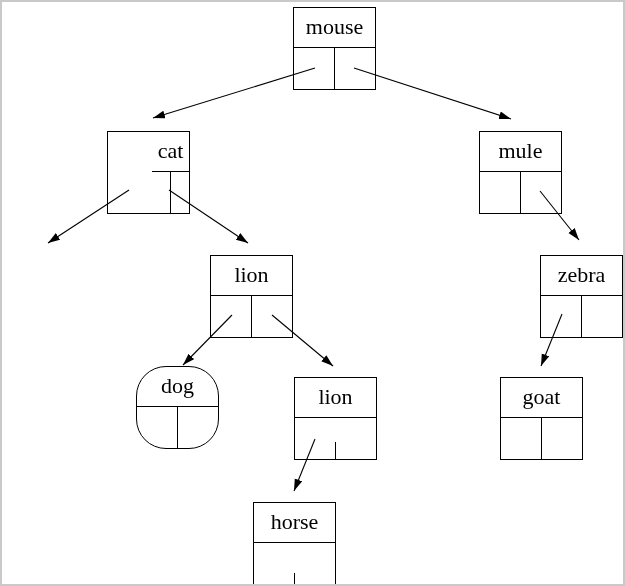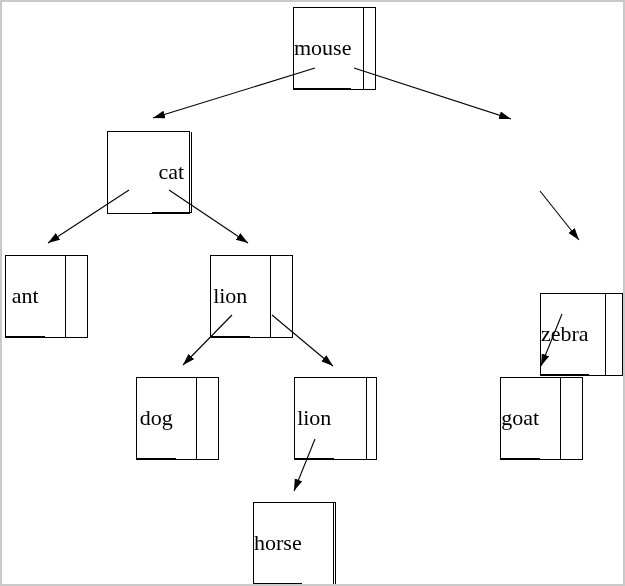--- a/index.html
+++ b/index.html
@@ -42,7 +42,7 @@
     border: 1.5px solid #000000;
     background: #ffffff;
     display: flex;
-    flex-direction: row;
+    flex-direction: column;
   }
   .node-label {
     flex: 0 0 38.5px;

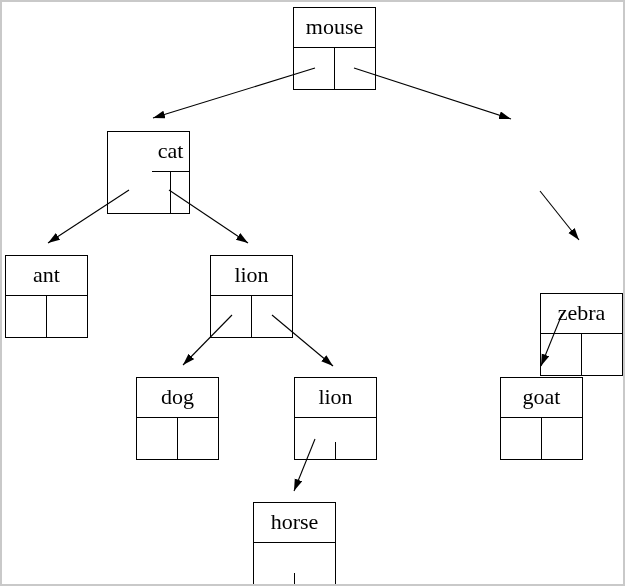--- a/index.html
+++ b/index.html
@@ -84,6 +84,13 @@
           <div class="cell cell-right"></div>
         </div>
       </div>
+      <div class="node" style="left: 477px; top: 129px;">
+        <div class="node-label">mule</div>
+        <div class="node-pointers">
+          <div class="cell cell-left"></div>
+          <div class="cell cell-right"></div>
+        </div>
+      </div>
       <div class="node" style="left: 3px; top: 253px;">
         <div class="node-label">ant</div>
         <div class="node-pointers">

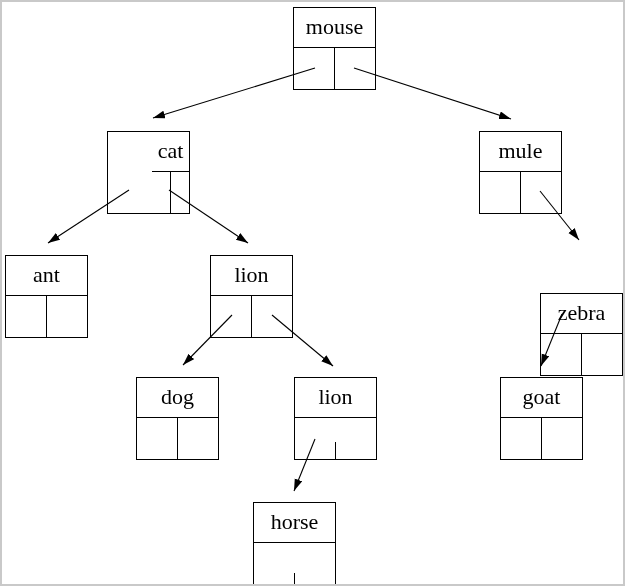--- a/index.html
+++ b/index.html
@@ -91,13 +91,6 @@
           <div class="cell cell-right"></div>
         </div>
       </div>
-      <div class="node" style="left: 3px; top: 253px;">
-        <div class="node-label">ant</div>
-        <div class="node-pointers">
-          <div class="cell cell-left"></div>
-          <div class="cell cell-right"></div>
-        </div>
-      </div>
       <div class="node" style="left: 208px; top: 253px;">
         <div class="node-label">lion</div>
         <div class="node-pointers">

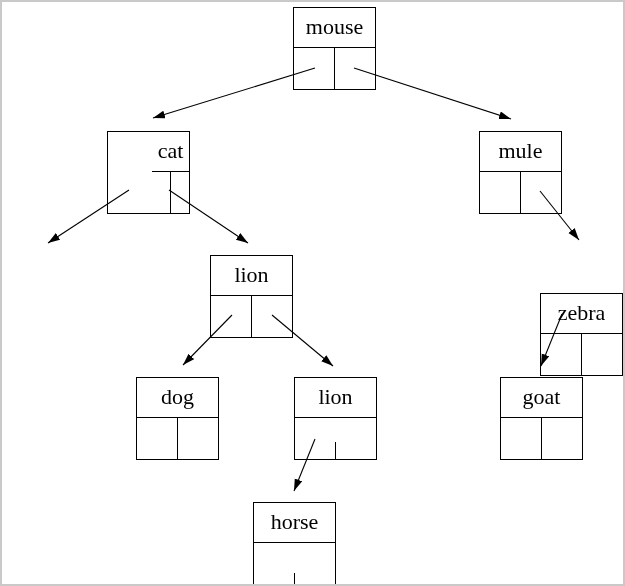--- a/index.html
+++ b/index.html
@@ -98,7 +98,7 @@
           <div class="cell cell-right"></div>
         </div>
       </div>
-      <div class="node" style="left: 538px; top: 253px; margin-top: 38px;">
+      <div class="node" style="left: 538px; top: 253px;">
         <div class="node-label">zebra</div>
         <div class="node-pointers">
           <div class="cell cell-left"></div>

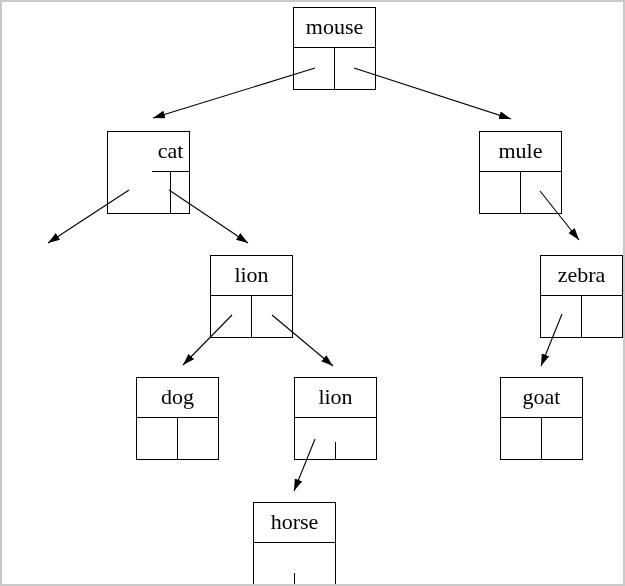--- a/index.html
+++ b/index.html
@@ -105,7 +105,7 @@
           <div class="cell cell-right"></div>
         </div>
       </div>
-      <div class="node" style="left: 134px; top: 375px;">
+      <div class="node" style="left: 134px; top: 364px; border-radius: 30px;">
         <div class="node-label">dog</div>
         <div class="node-pointers">
           <div class="cell cell-left"></div>

